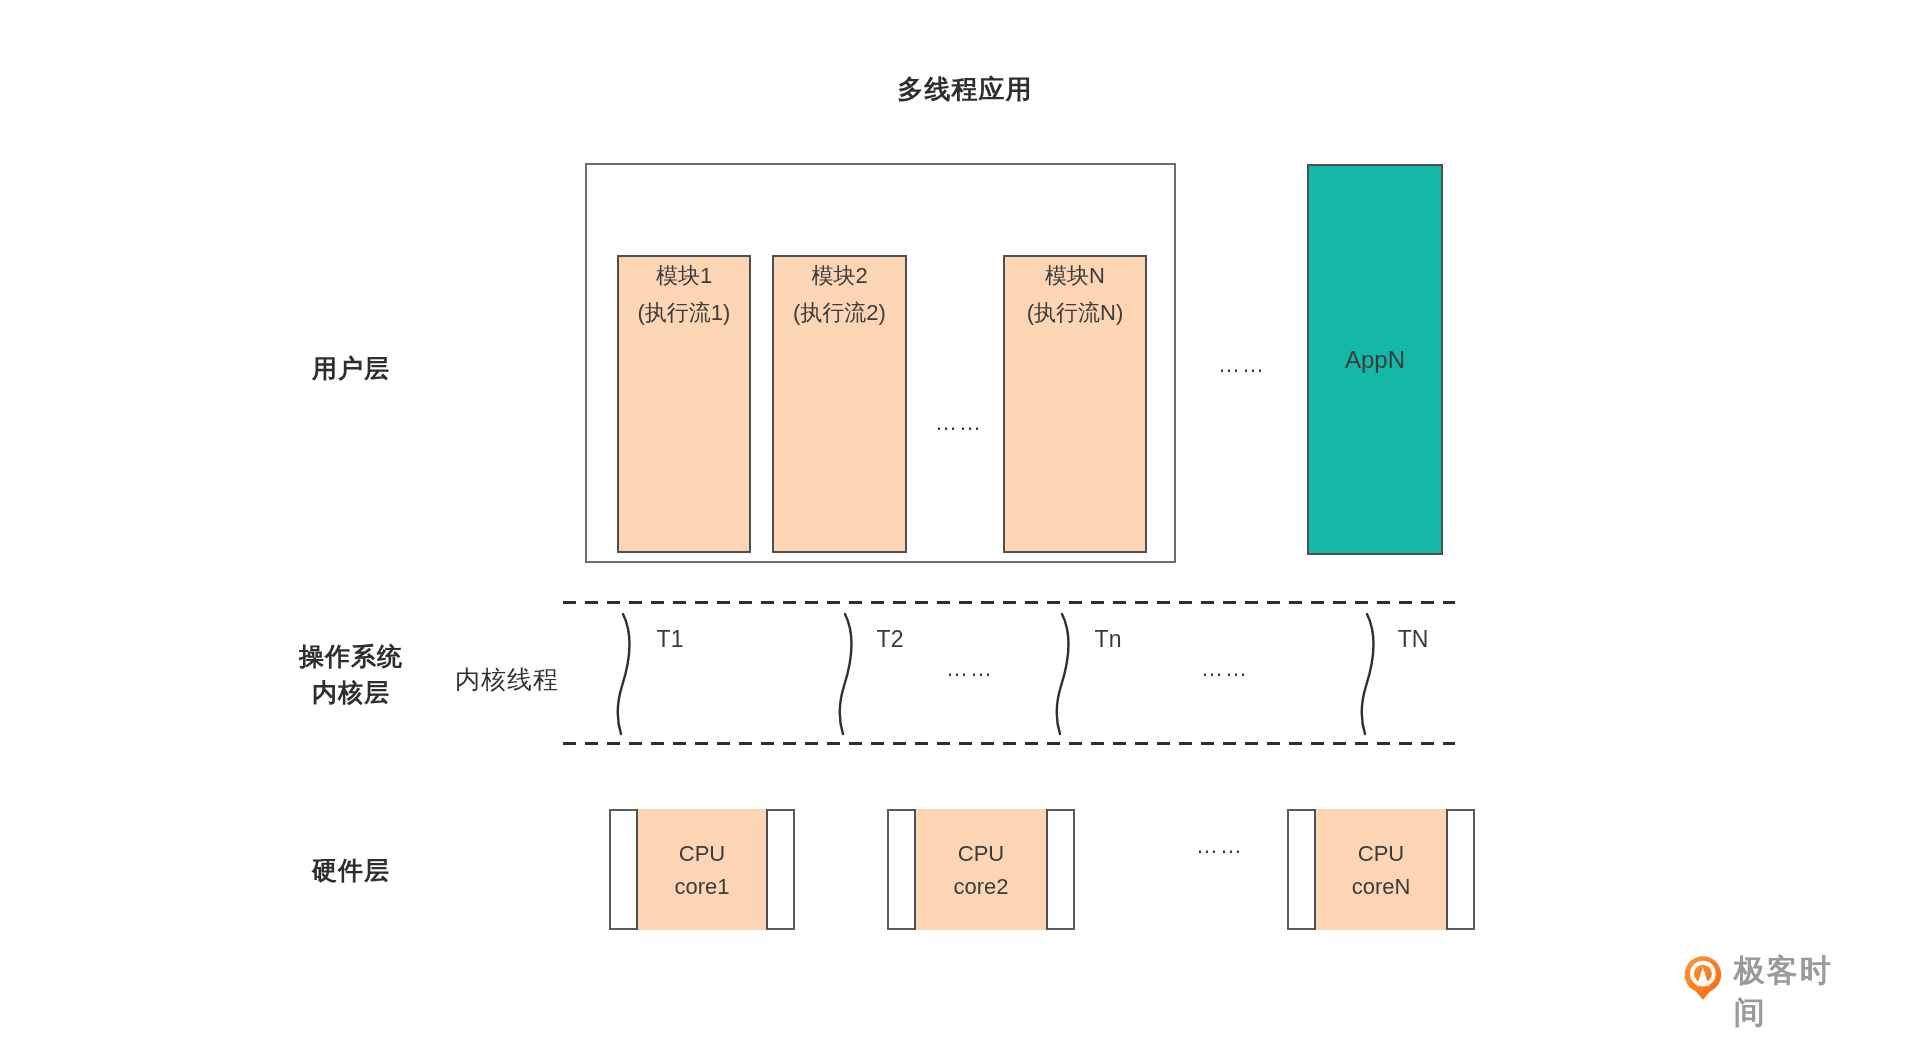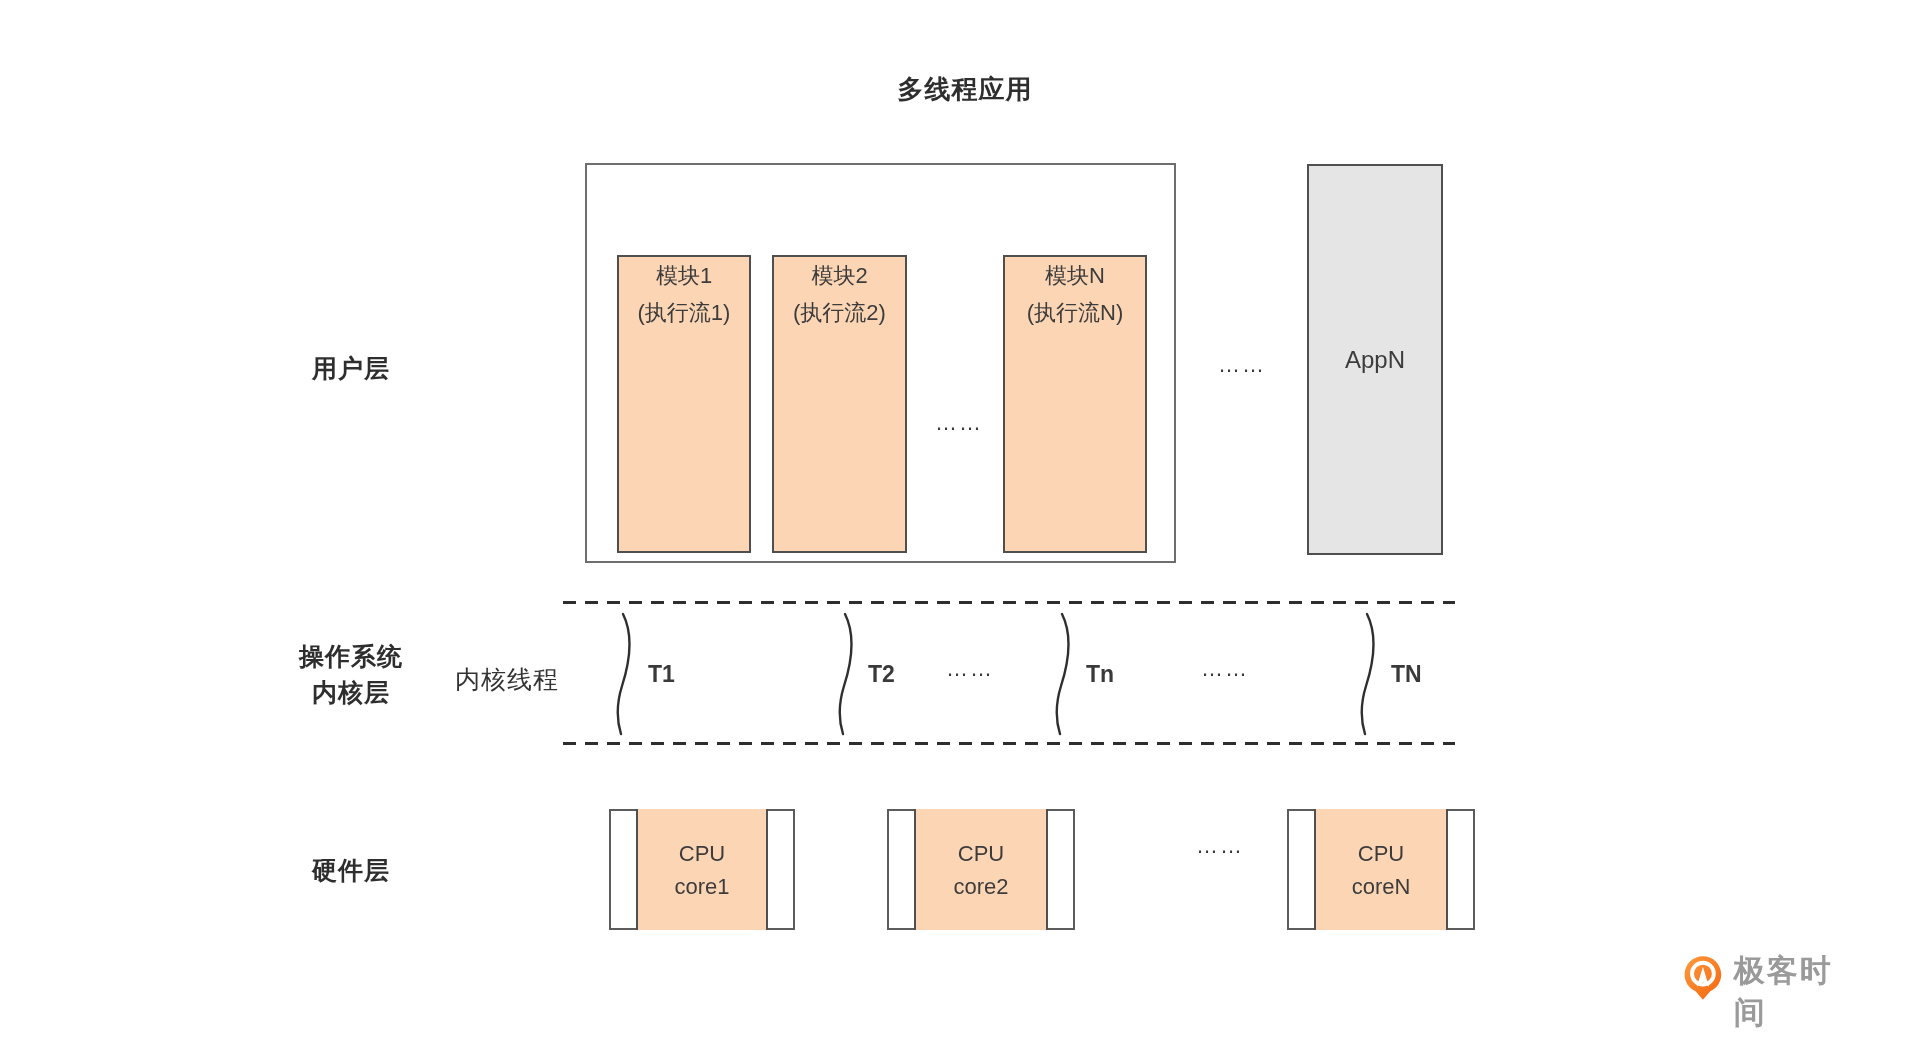--- a/index.html
+++ b/index.html
@@ -88,7 +88,7 @@
     position: absolute;
     left: 1307px; top: 164px;
     width: 136px; height: 391px;
-    background: #e5e5e5;
+    background: #14b8a6;
     border: 2px solid #4f4f4f;
     box-sizing: border-box;
     display: flex; align-items: center; justify-content: center;

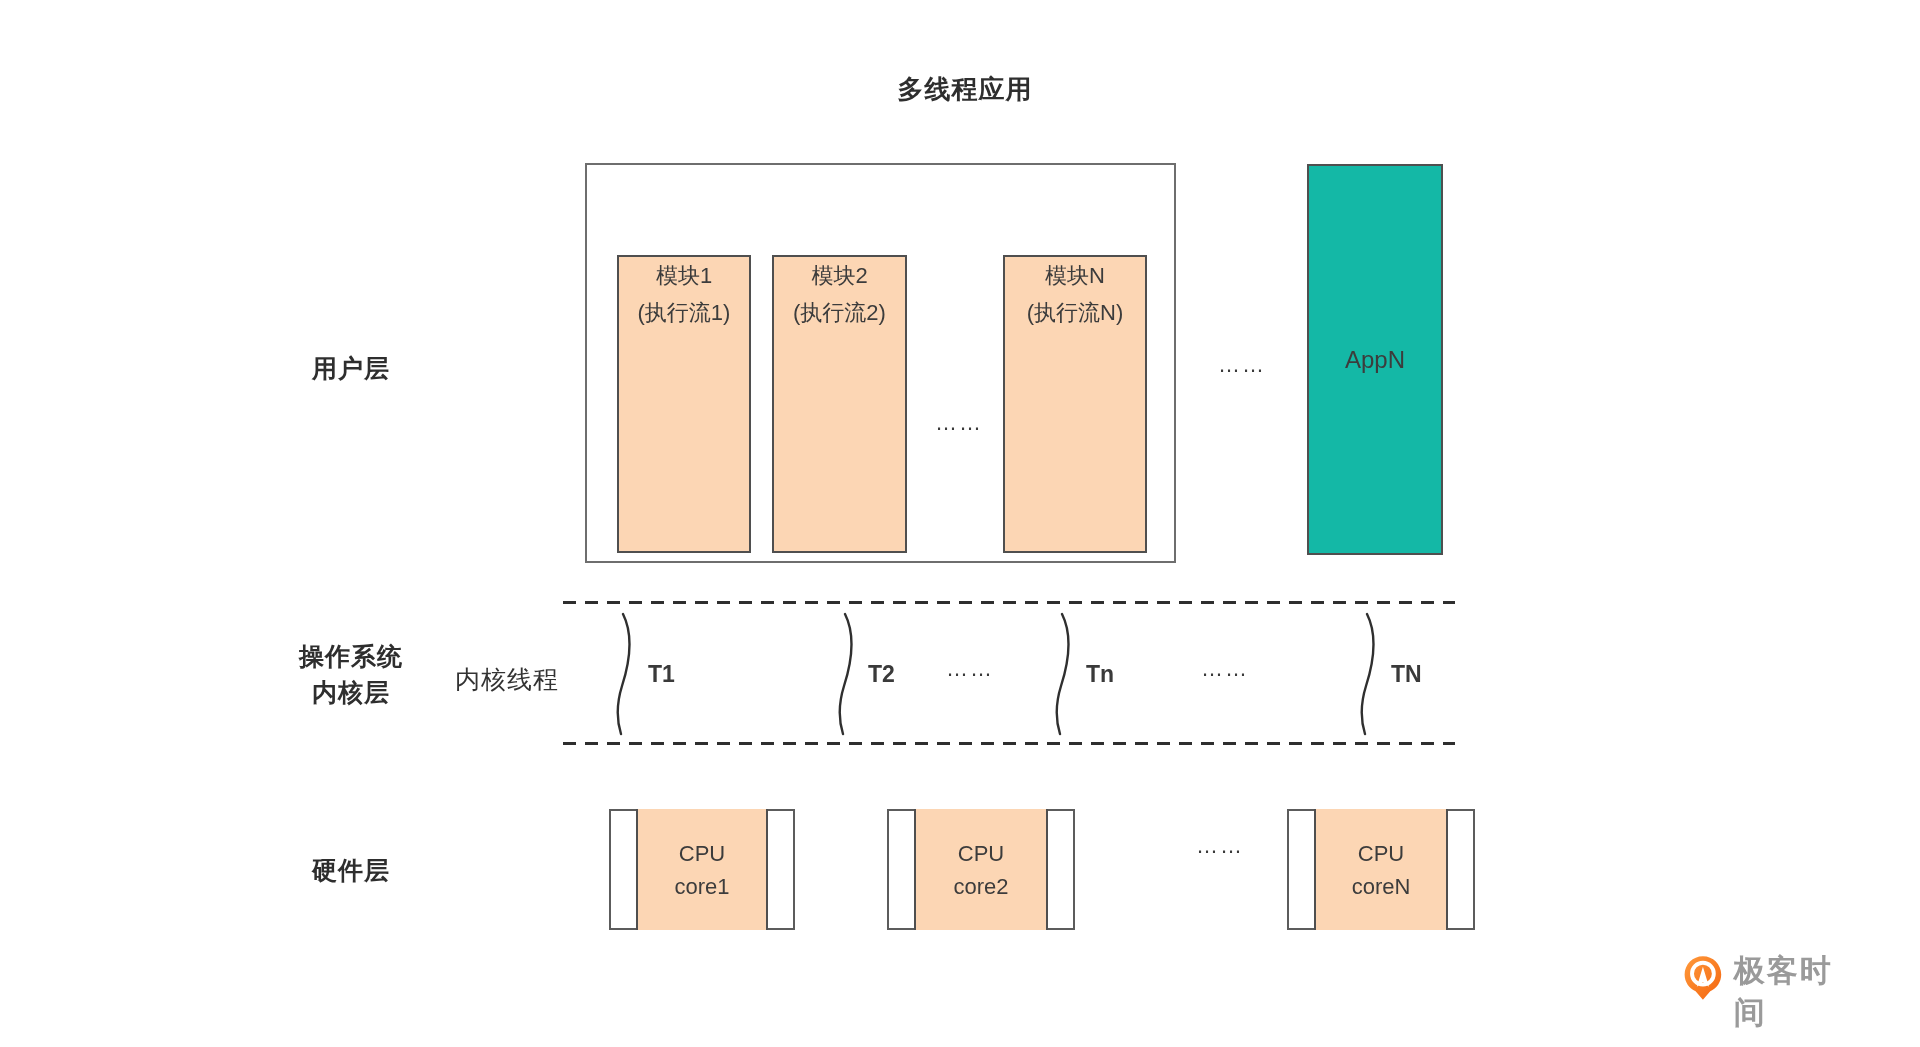--- a/index.html
+++ b/index.html
@@ -122,9 +122,9 @@
 
   .tlabel {
     position: absolute;
-    top: 661px; width: 44px;
-    text-align: left;
-    font-size: 23px; color: #3a3a3a; font-weight: bold;
+    top: 626px; width: 44px;
+    text-align: center;
+    font-size: 23px; color: #3a3a3a;
   }
   #t1 { left: 648px; }
   #t2 { left: 868px; }

